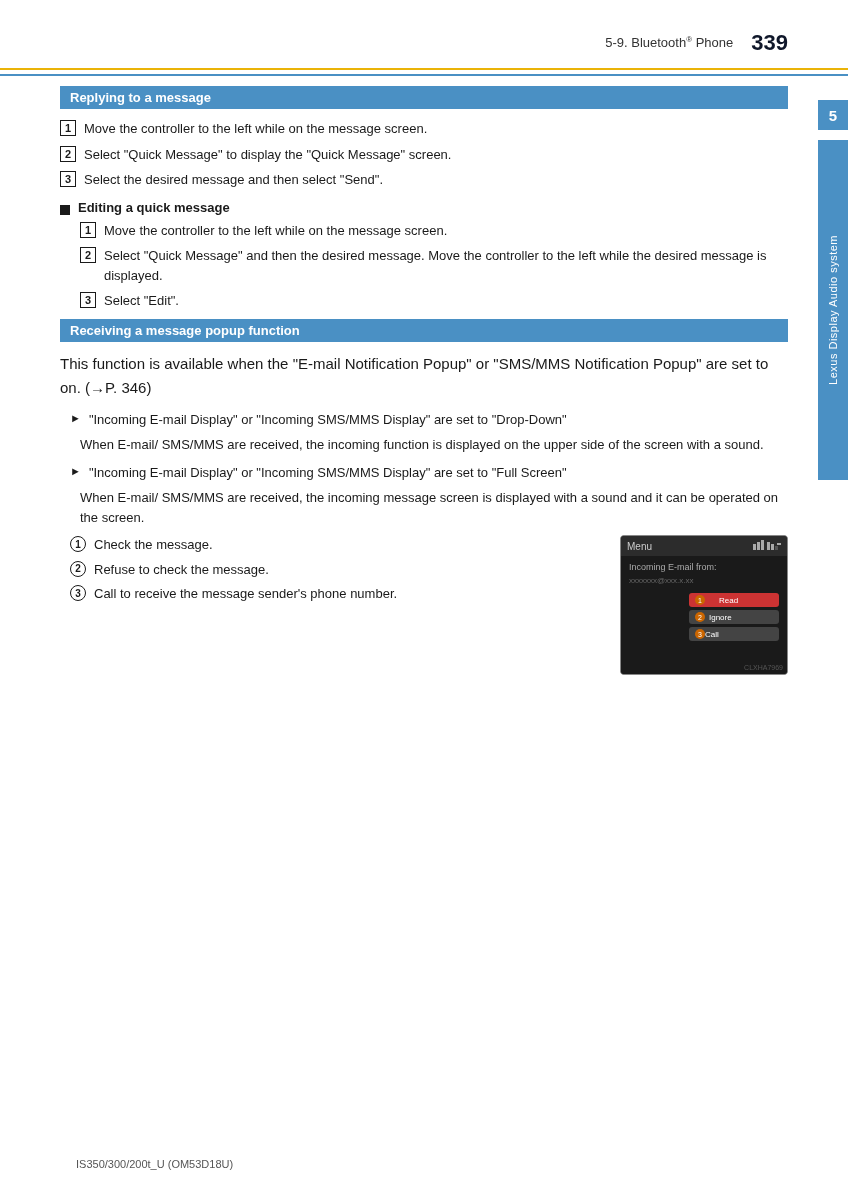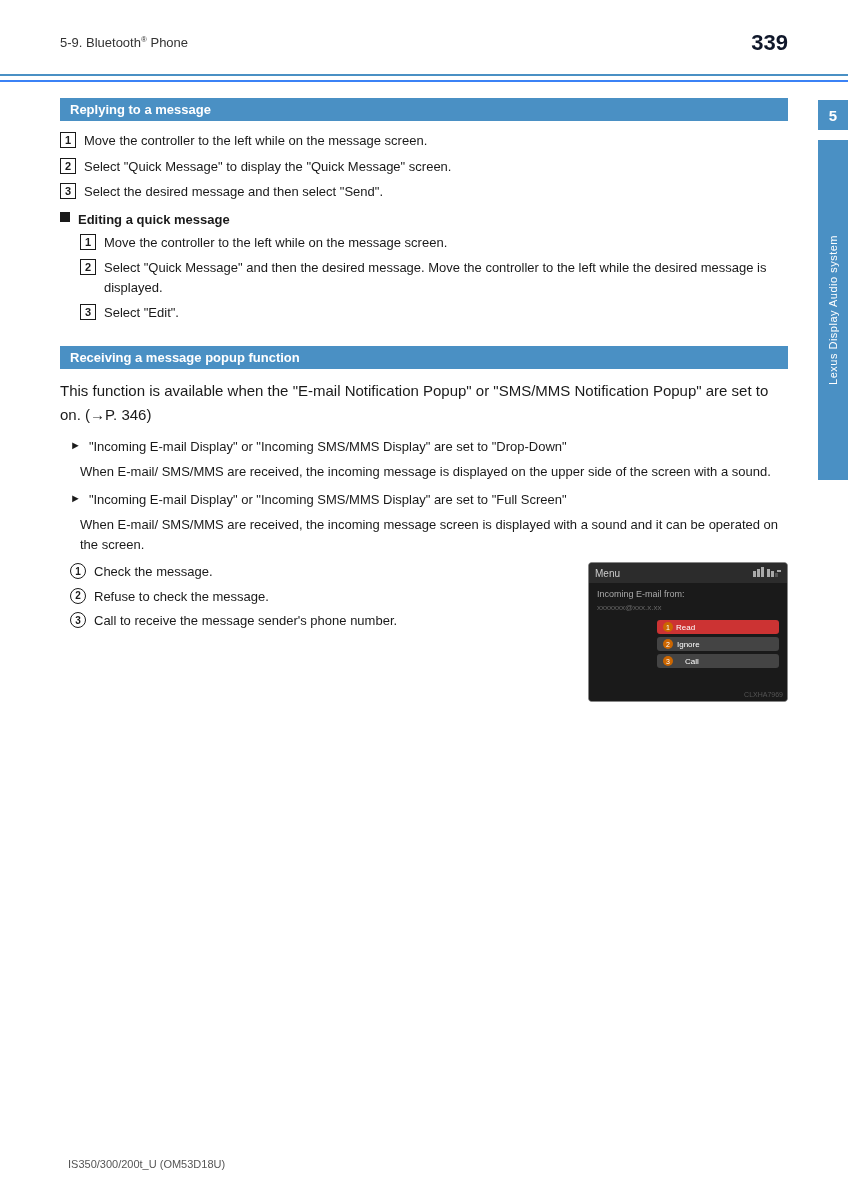--- a/index.html
+++ b/index.html
@@ -22,11 +22,11 @@
 
     
     .header-section {
-      padding: 30px 60px 24px 60px;
-      display: flex;
-      justify-content: space-between;
-      align-items: center;
-      border-bottom: 2px solid #3b82f6;
+      padding: 30px 60px 12px 60px;
+      display: flex;
+      justify-content: flex-end;
+      align-items: center;
+      border-bottom: 2px solid #eab308;
       margin-bottom: 0;
     }
 

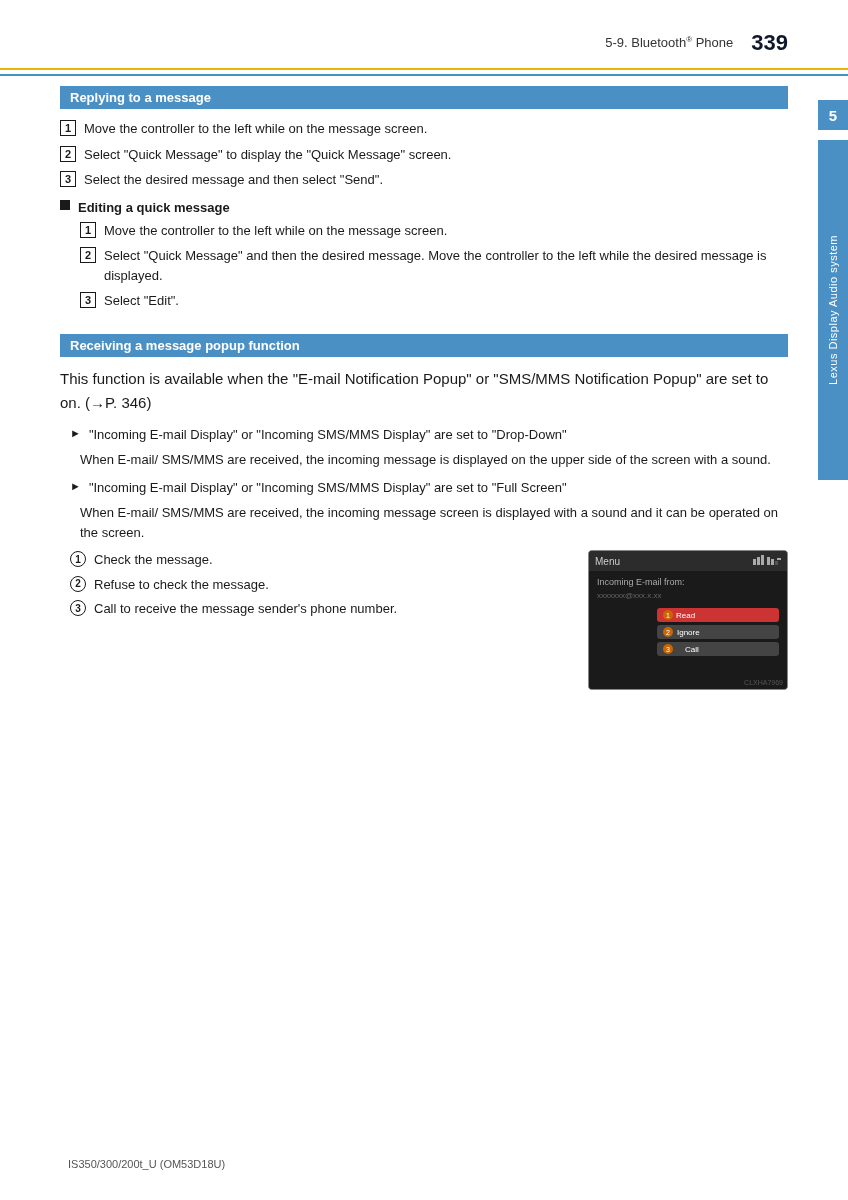--- a/index.html
+++ b/index.html
@@ -90,7 +90,7 @@
     
     .subsection-title {
       display: flex;
-      align-items: flex-start;
+      align-items: flex-end;
       margin: 10px 0 6px 0;
     }
 

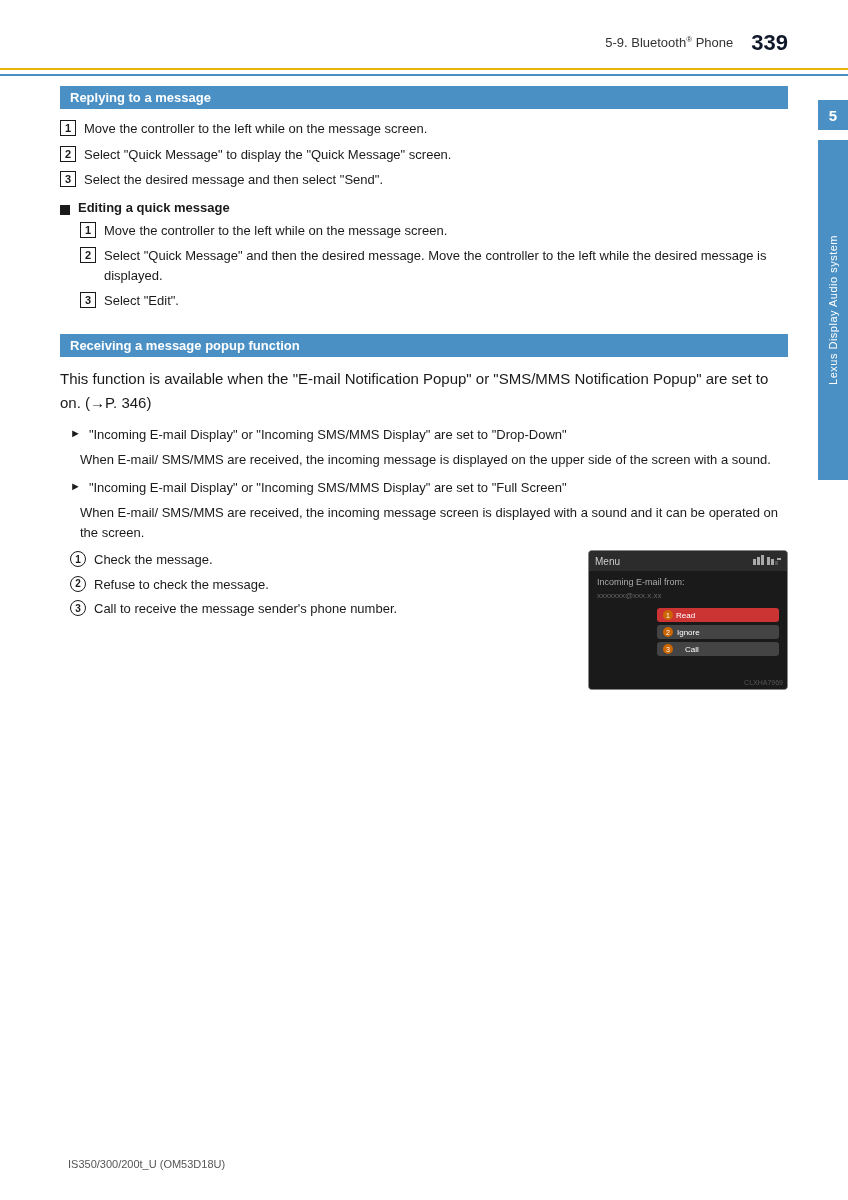--- a/index.html
+++ b/index.html
@@ -330,7 +330,7 @@
       <span class="item-text">Select "Edit".</span>
     </div>
 
-    <div class="section-header" style="margin-top: 23px;">
+    <div class="section-header" style="margin-top: 8px;">
       <span>Receiving a message popup function</span>
     </div>
 

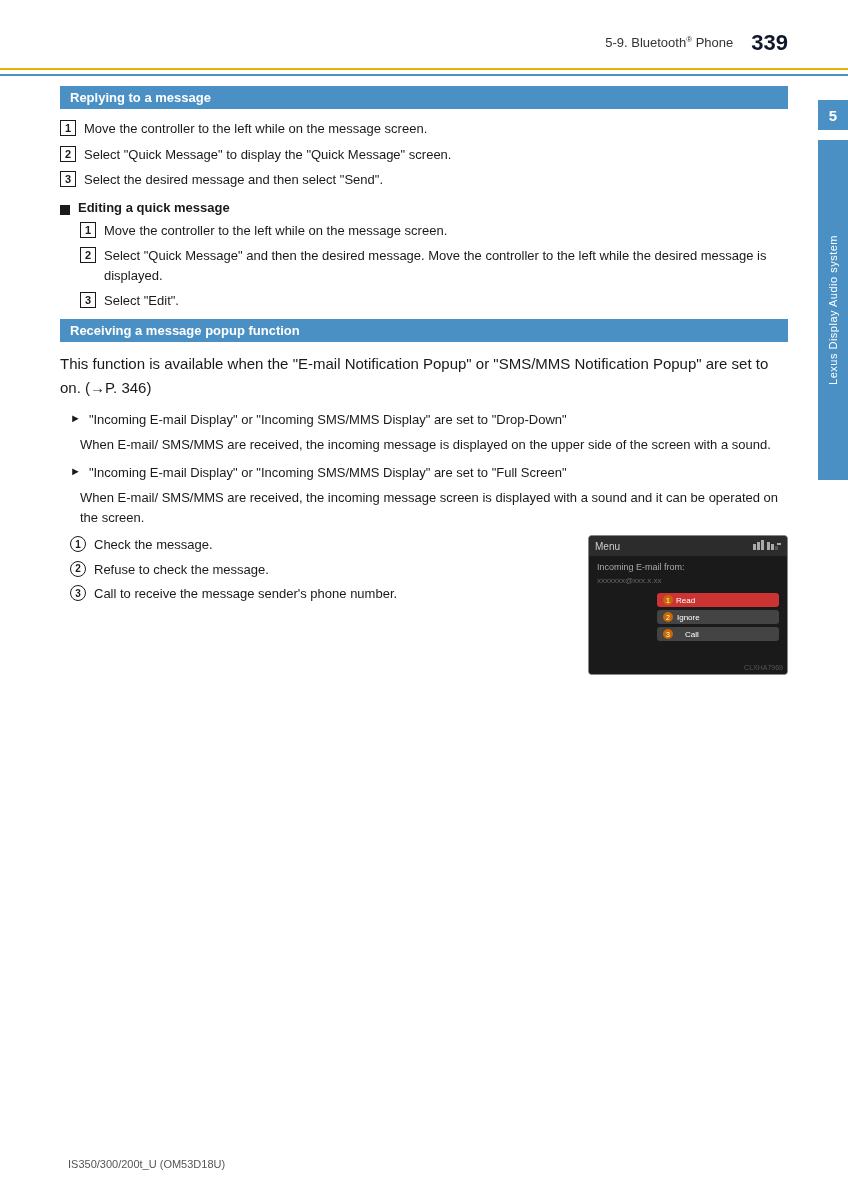--- a/index.html
+++ b/index.html
@@ -340,7 +340,7 @@
       <span class="arrow-bullet">►</span>
       <span class="arrow-text">"Incoming E-mail Display" or "Incoming SMS/MMS Display" are set to "Drop-Down"</span>
     </div>
-    <div class="arrow-sub-text">When E-mail/ SMS/MMS are received, the incoming message is displayed on the upper side of the screen with a sound.</div>
+    <div class="arrow-sub-text">When E-mail/ SMS/MMS are received, the incoming function is displayed on the upper side of the screen with a sound.</div>
 
     <div class="arrow-item">
       <span class="arrow-bullet">►</span>

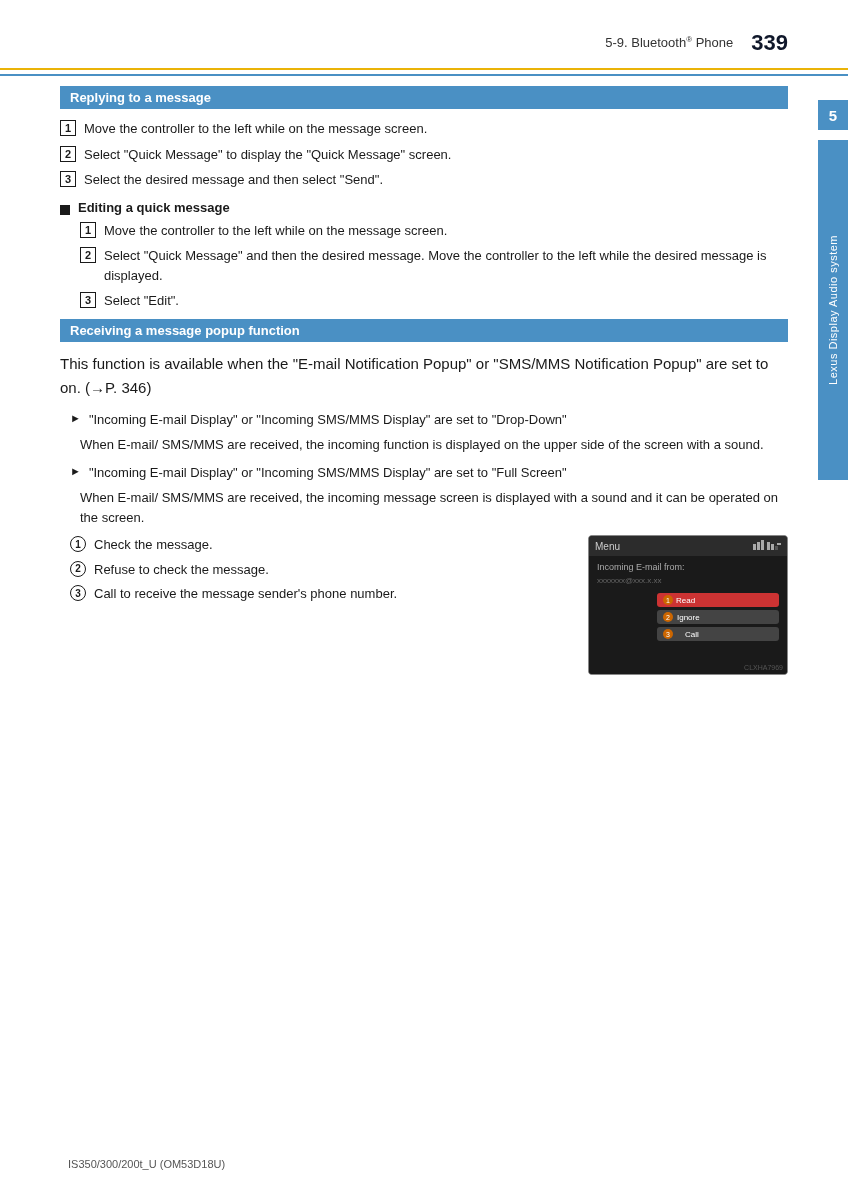--- a/index.html
+++ b/index.html
@@ -216,7 +216,7 @@
 
     
     .screen-image {
-      width: 200px;
+      width: 168px;
       height: 140px;
       background: #1a1a1a;
       border: 1px solid #888;

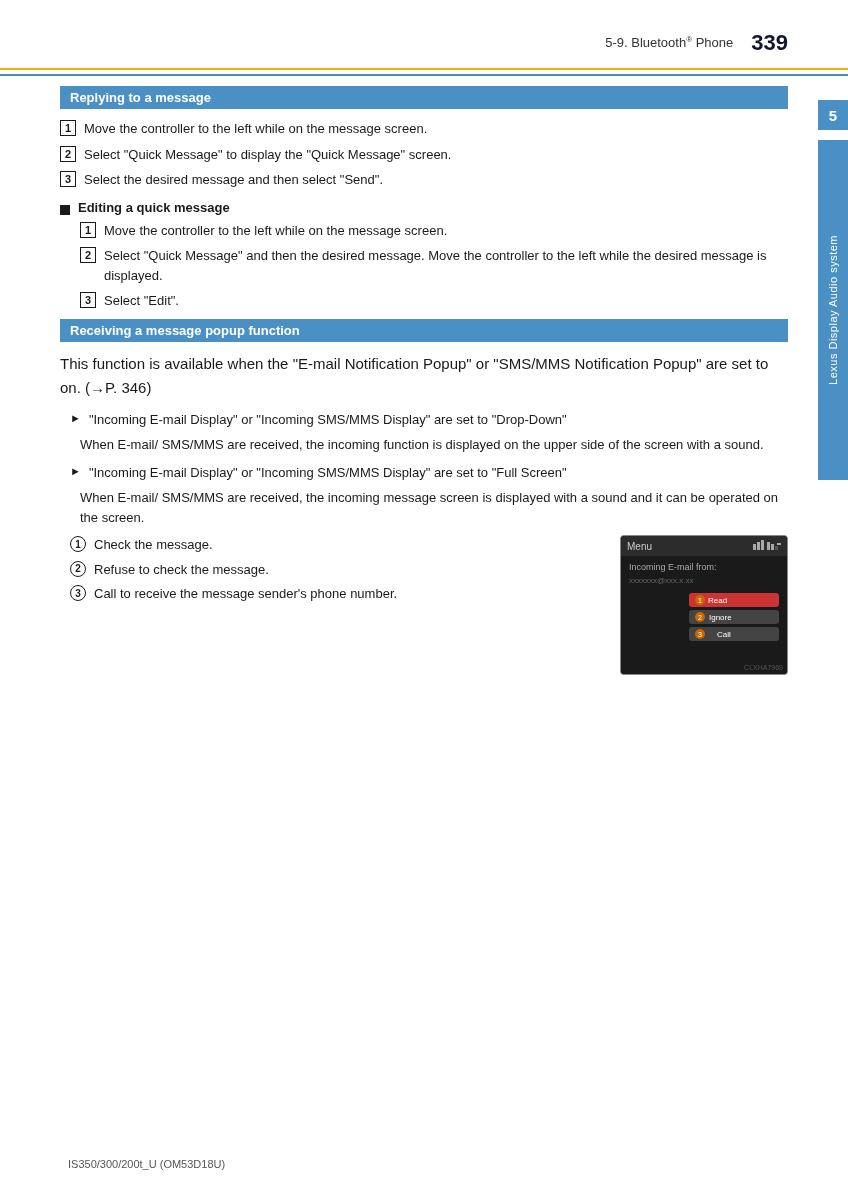--- a/index.html
+++ b/index.html
@@ -369,7 +369,7 @@
           <div style="font-size:9px; color:#aaa; margin-bottom:4px;">Incoming E-mail from:</div>
           <div style="font-size:8px; color:#666; margin-bottom:8px;">xxxxxxx@xxx.x.xx</div>
           <div style="display:flex; flex-direction:column; gap:3px; margin-left:60px; margin-top:4px;">
-            <div style="background:#cc3333; border-radius:3px; padding:2px 6px; display:flex; align-items:center; gap:3px;">
+            <div style="background:#cc3333; border-radius:3px; padding:2px 6px; display:flex; align-items:center; gap:14px;">
               <span style="background:#cc6600; width:10px; height:10px; border-radius:50%; display:inline-flex; align-items:center; justify-content:center; font-size:7px; color:white;">1</span>
               <span style="font-size:8px; color:white;">Read</span>
             </div>

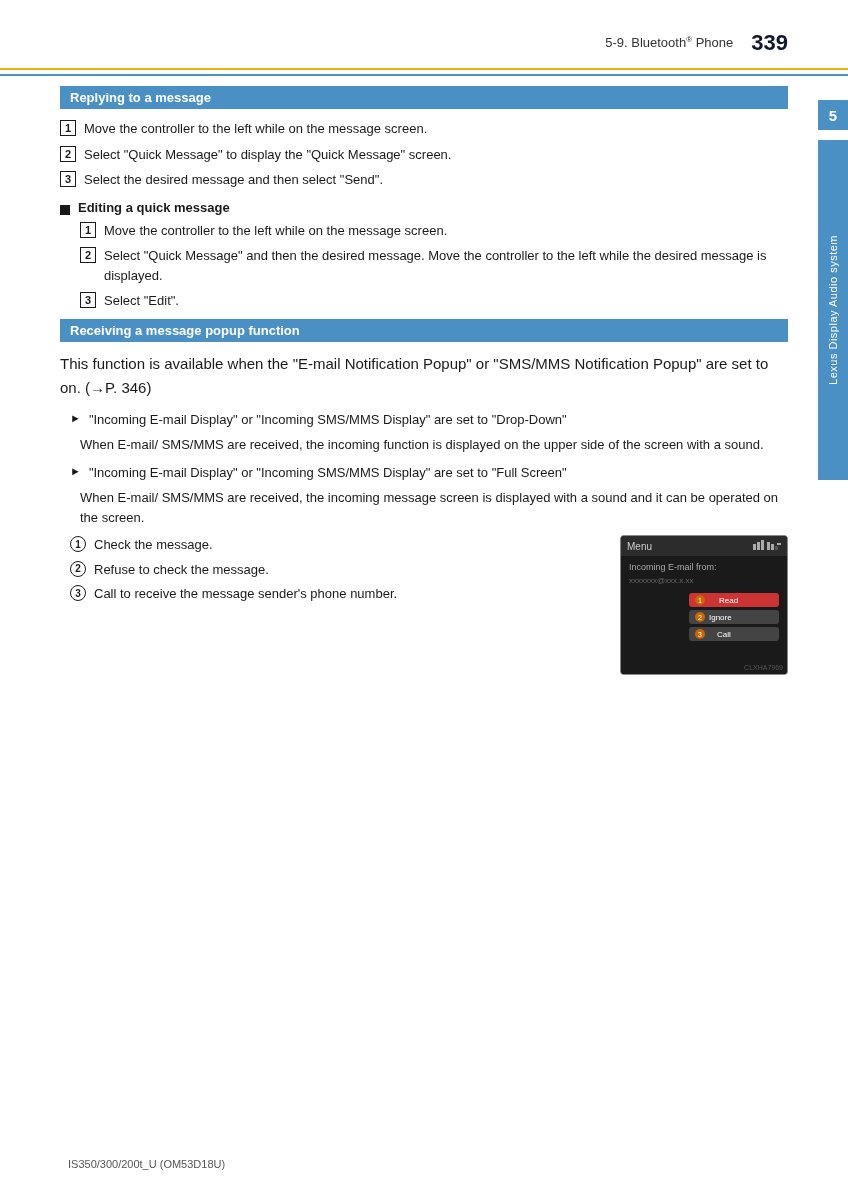--- a/index.html
+++ b/index.html
@@ -377,7 +377,7 @@
               <span style="background:#cc6600; width:10px; height:10px; border-radius:50%; display:inline-flex; align-items:center; justify-content:center; font-size:7px; color:white;">2</span>
               <span style="font-size:8px; color:white;">Ignore</span>
             </div>
-            <div style="background:#444; border-radius:3px; padding:2px 6px; display:flex; align-items:center; gap:12px;">
+            <div style="background:#444; border-radius:3px; padding:2px 6px; display:flex; align-items:center; gap:0;">
               <span style="background:#cc6600; width:10px; height:10px; border-radius:50%; display:inline-flex; align-items:center; justify-content:center; font-size:7px; color:white;">3</span>
               <span style="font-size:8px; color:white;">Call</span>
             </div>

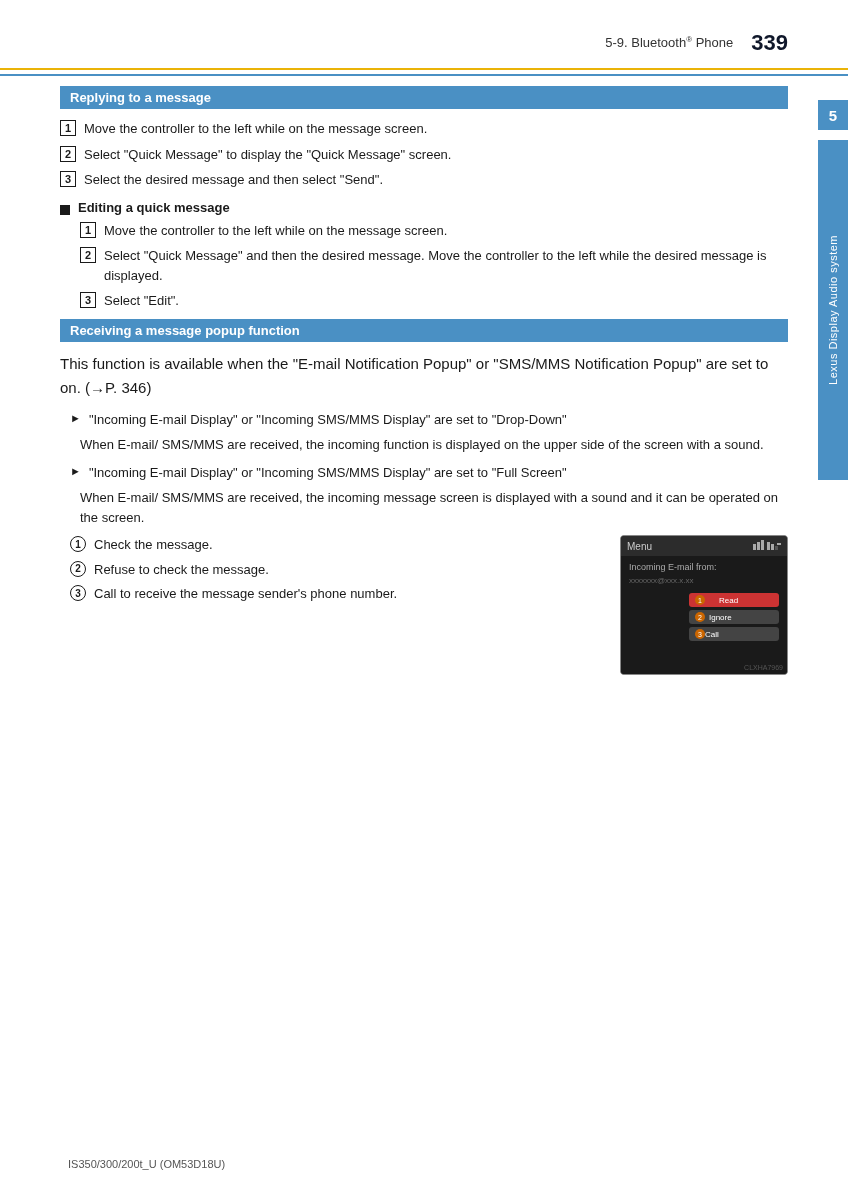--- a/index.html
+++ b/index.html
@@ -252,7 +252,7 @@
     .page-footer {
       position: absolute;
       bottom: 30px;
-      left: 68px;
+      left: 76px;
       font-size: 11px;
       color: #555;
     }

